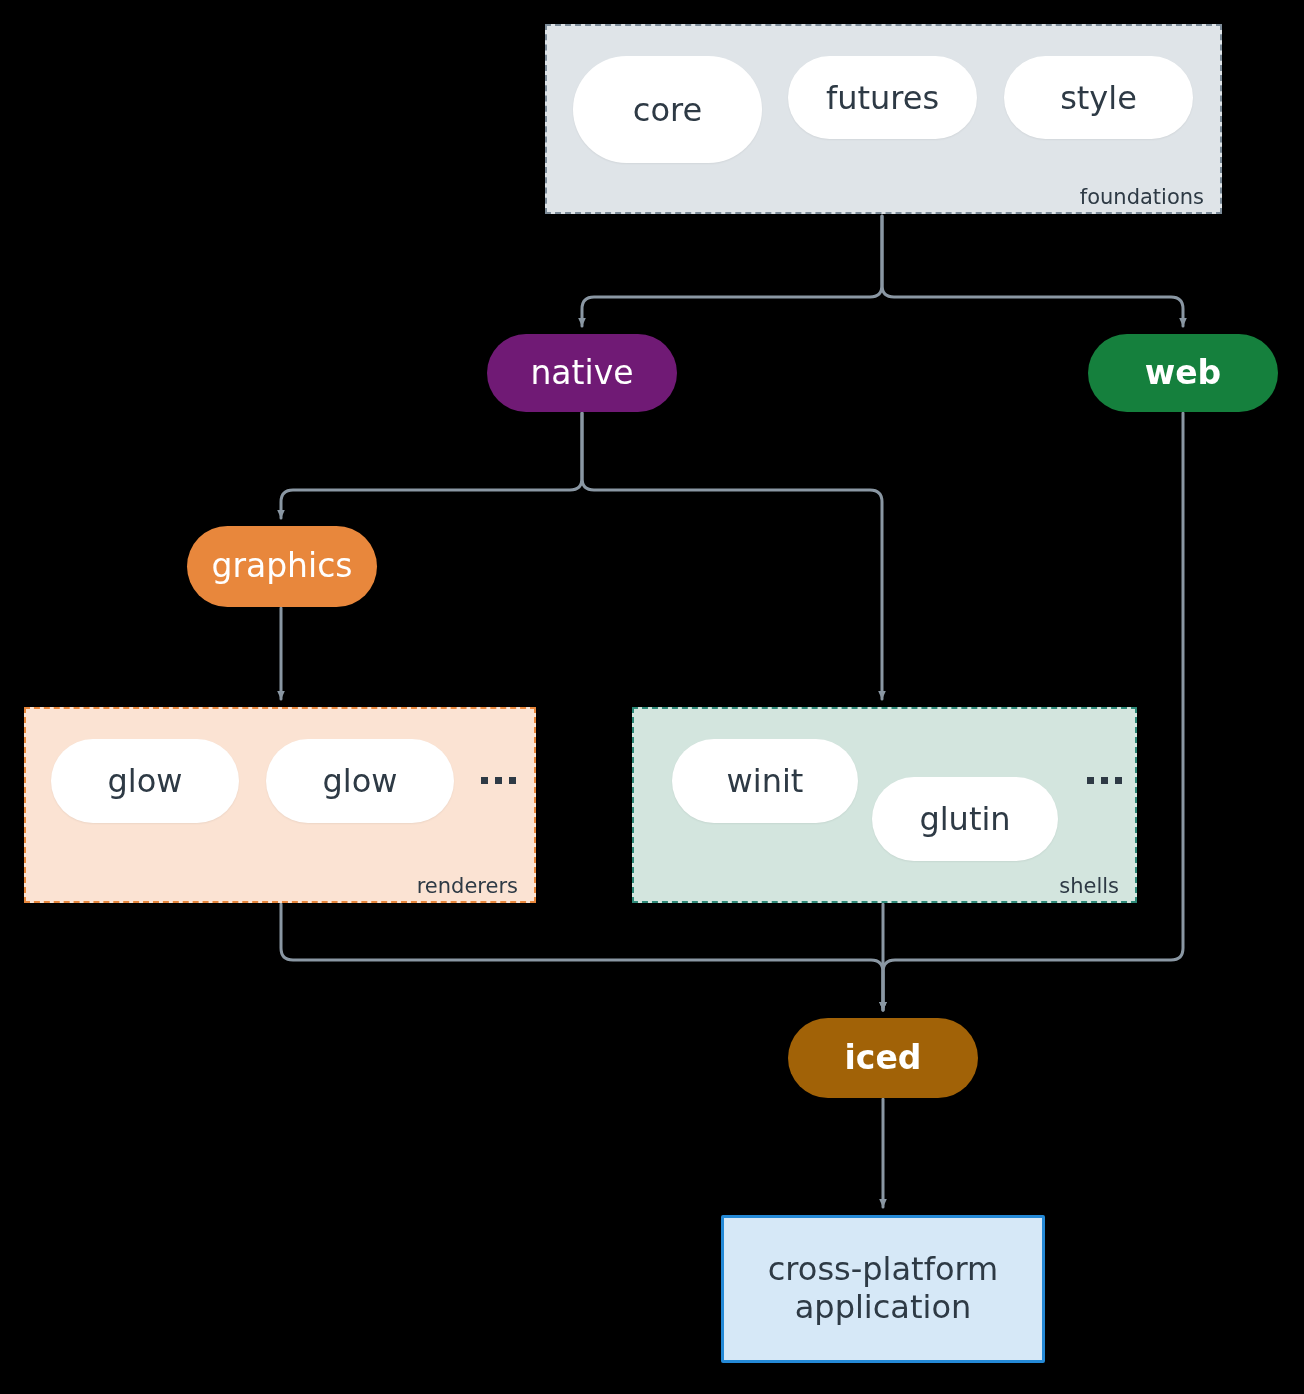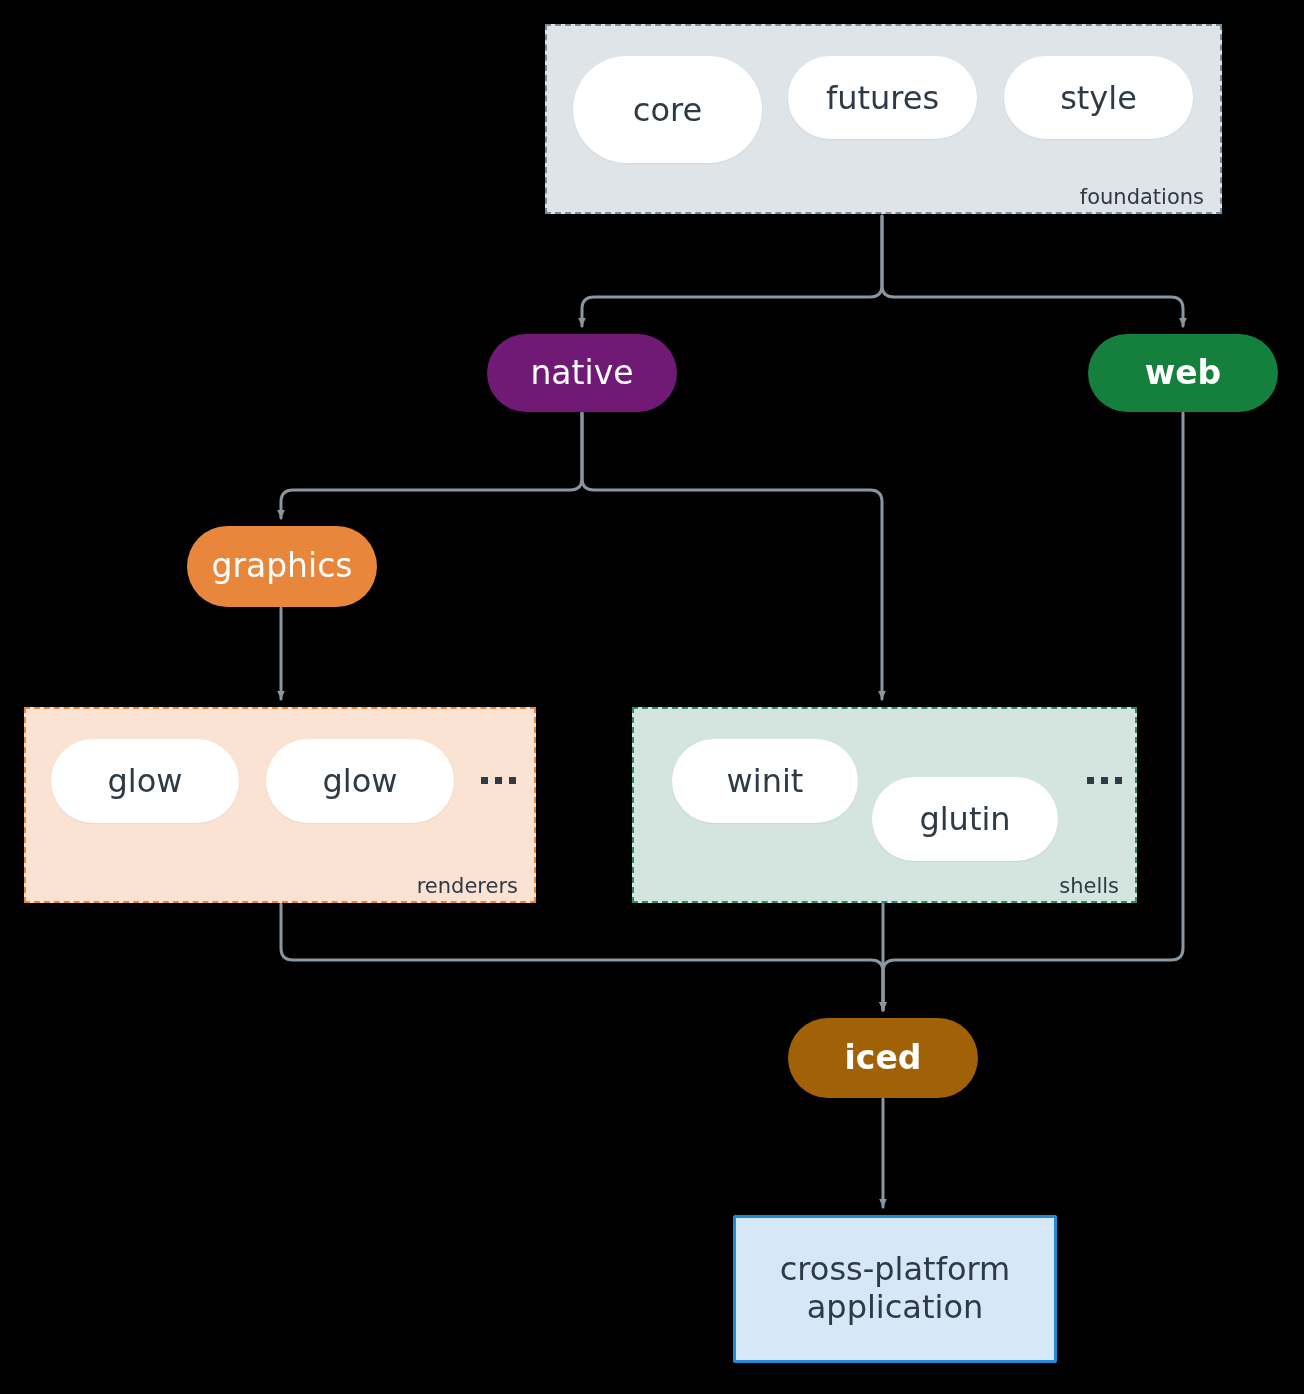--- a/index.html
+++ b/index.html
@@ -112,7 +112,7 @@
   #node-web      { left: 1088px; top: 334px; width: 190px; height: 78px; }
   #node-graphics { left: 187px;  top: 526px; width: 190px; height: 81px; }
   #node-iced     { left: 788px;  top: 1018px;width: 190px; height: 80px; }
-  #node-app      { left: 721px;  top: 1215px;width: 324px; height: 148px; margin-left: 12px; }
+  #node-app      { left: 721px;  top: 1215px;width: 324px; height: 148px; }
 </style>
 </head>
 <body>

